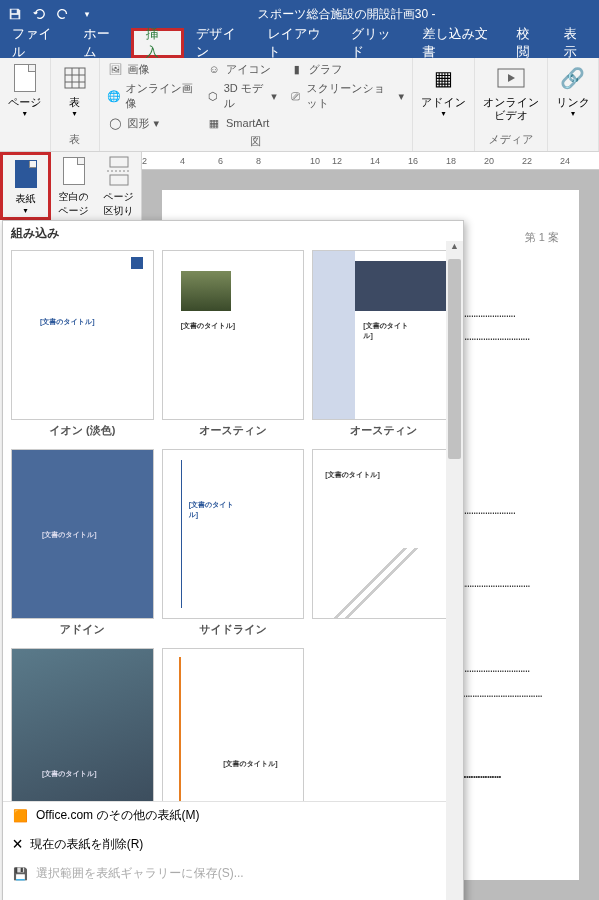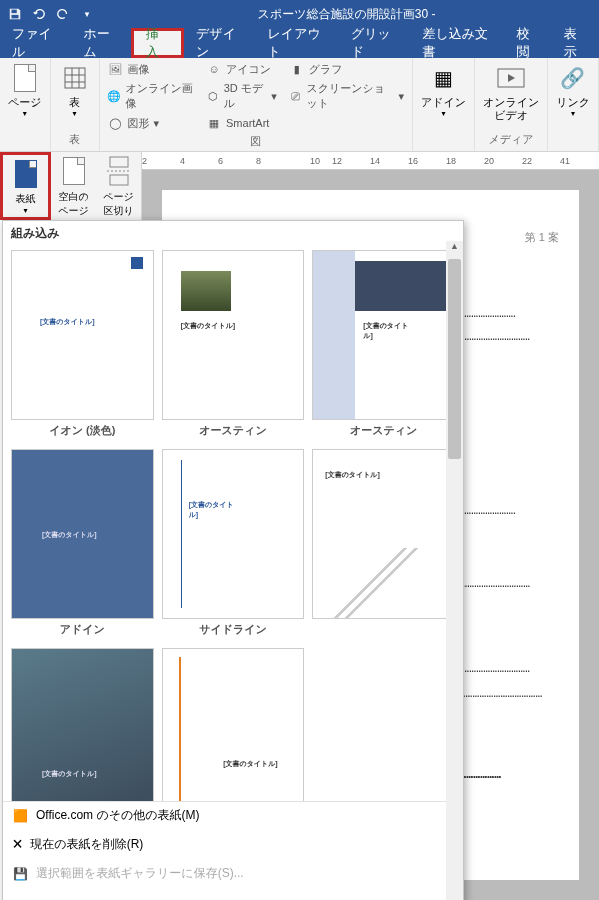--- a/index.html
+++ b/index.html
@@ -226,7 +226,7 @@
       <span style="left: 304px;">18</span>
       <span style="left: 342px;">20</span>
       <span style="left: 380px;">22</span>
-      <span style="left: 418px;">41</span>
+      <span style="left: 418px;">24</span>
     </div>
 </div>
 

